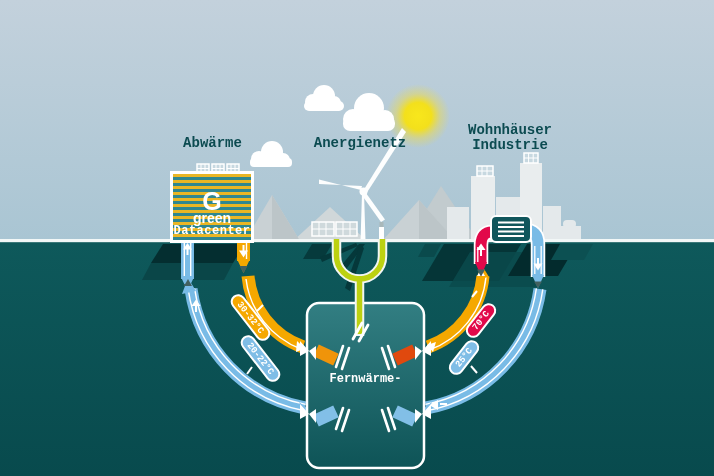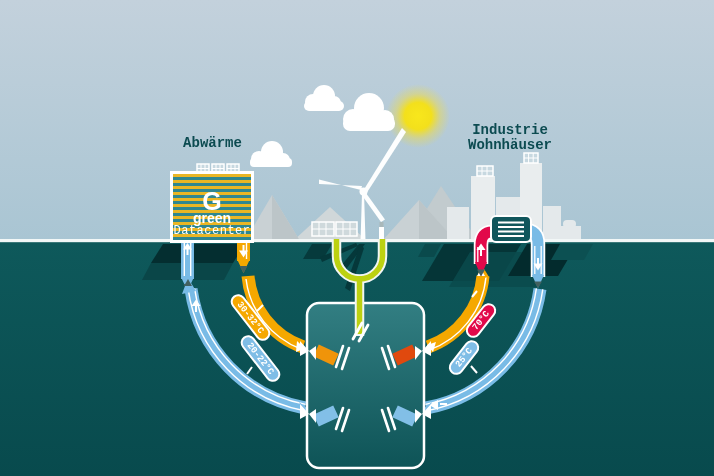--- a/index.html
+++ b/index.html
@@ -277,6 +277,7 @@
 </svg>
 
 <div class="scene-label" style="left:160px;top:136px;width:105px;">Abwärme</div>
+<div class="scene-label" style="left:300px;top:136px;width:120px;">Anergienetz</div>
 <div class="scene-label" style="left:450px;top:123px;width:120px;">
   <div>Industrie</div>
   <div>Wohnhäuser</div>

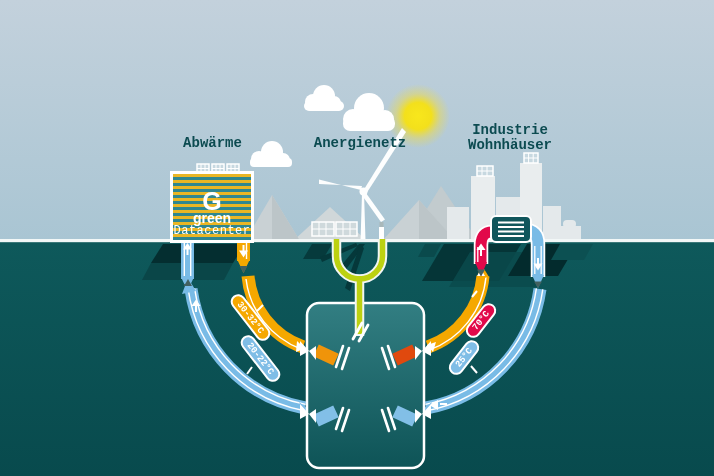--- a/index.html
+++ b/index.html
@@ -279,8 +279,8 @@
 <div class="scene-label" style="left:160px;top:136px;width:105px;">Abwärme</div>
 <div class="scene-label" style="left:300px;top:136px;width:120px;">Anergienetz</div>
 <div class="scene-label" style="left:450px;top:123px;width:120px;">
+  <div>Wohnhäuser</div>
   <div>Industrie</div>
-  <div>Wohnhäuser</div>
 </div>
 
 <div class="dc-sign">

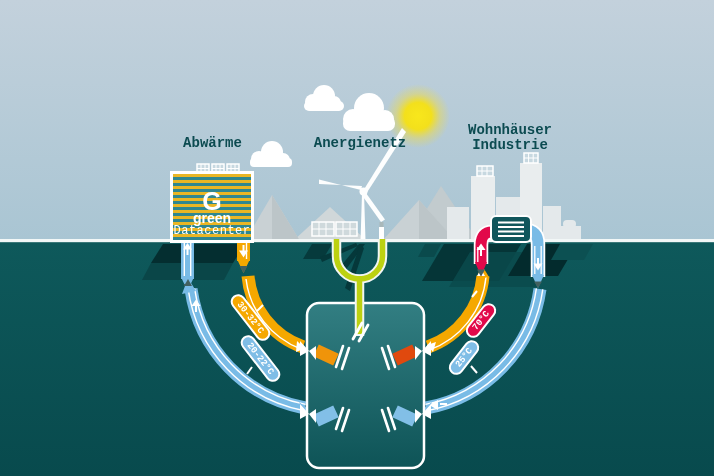--- a/index.html
+++ b/index.html
@@ -17,7 +17,7 @@
            color:#fff;text-align:center;}
   .dc-logo{font-family:"Liberation Sans",sans-serif;font-weight:bold;font-size:25px;line-height:24px;}
   .dc-green{font-family:"Liberation Sans",sans-serif;font-weight:bold;font-size:14px;line-height:11px;}
-  .dc-name{font-weight:normal;font-size:12px;line-height:14px;margin-bottom:2px;letter-spacing:.5px;}
+  .dc-name{font-weight:bold;font-size:12px;line-height:14px;margin-bottom:2px;letter-spacing:.5px;}
   
   .plant-label{position:absolute;left:307px;top:372px;width:117px;text-align:center;
                color:#fff;font-weight:bold;font-size:12px;line-height:15px;}

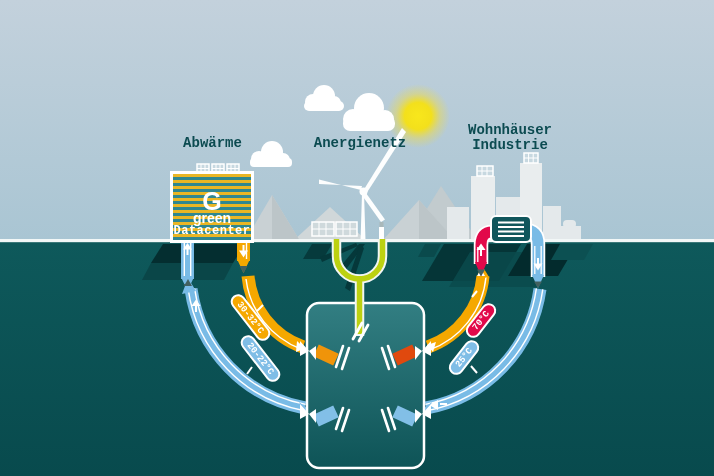--- a/index.html
+++ b/index.html
@@ -290,6 +290,7 @@
 </div>
 
 <div class="plant-label">
+  <div>Fernwärme-</div>
 </div>
 
 <div class="pill warm rotL" style="left:223px;top:310px;width:55px;height:15px;">30-32°C</div>

